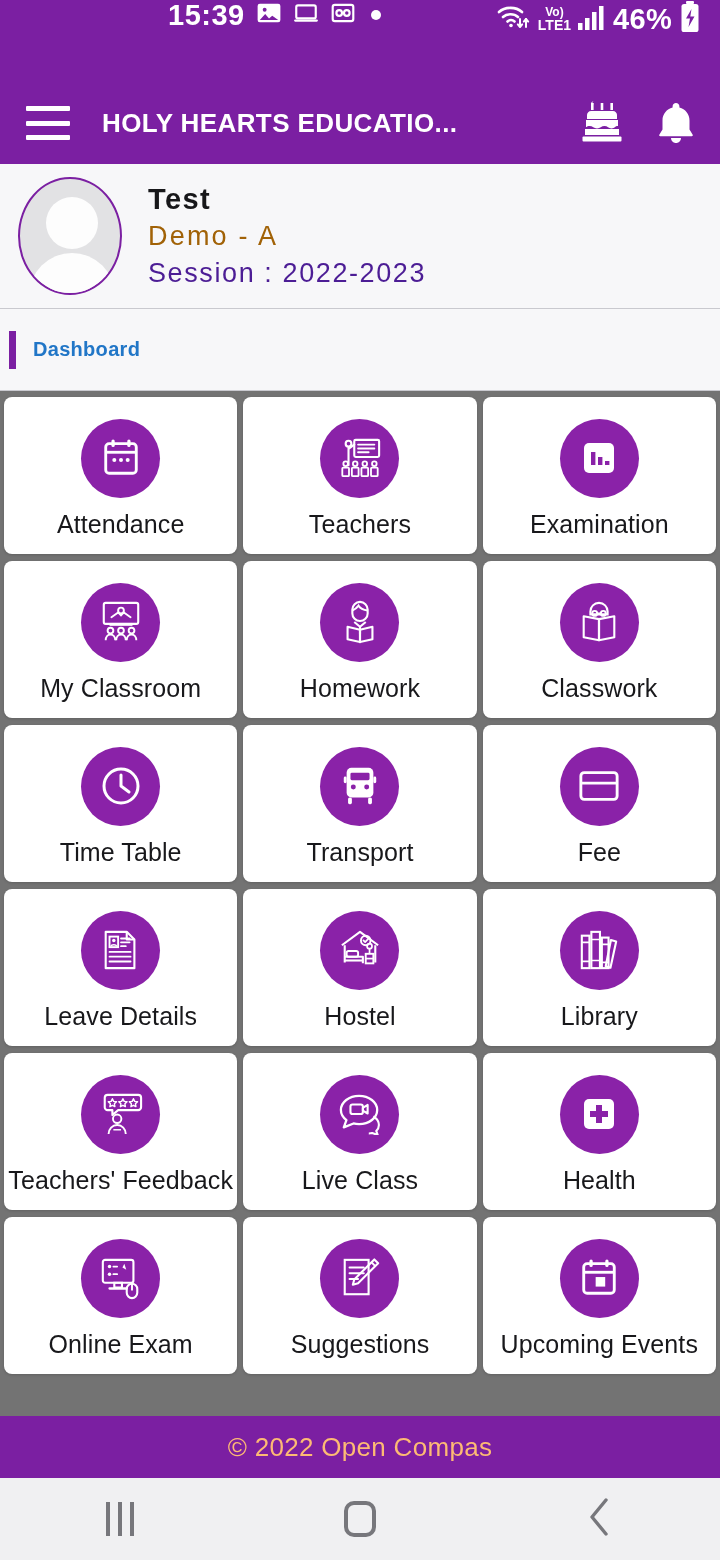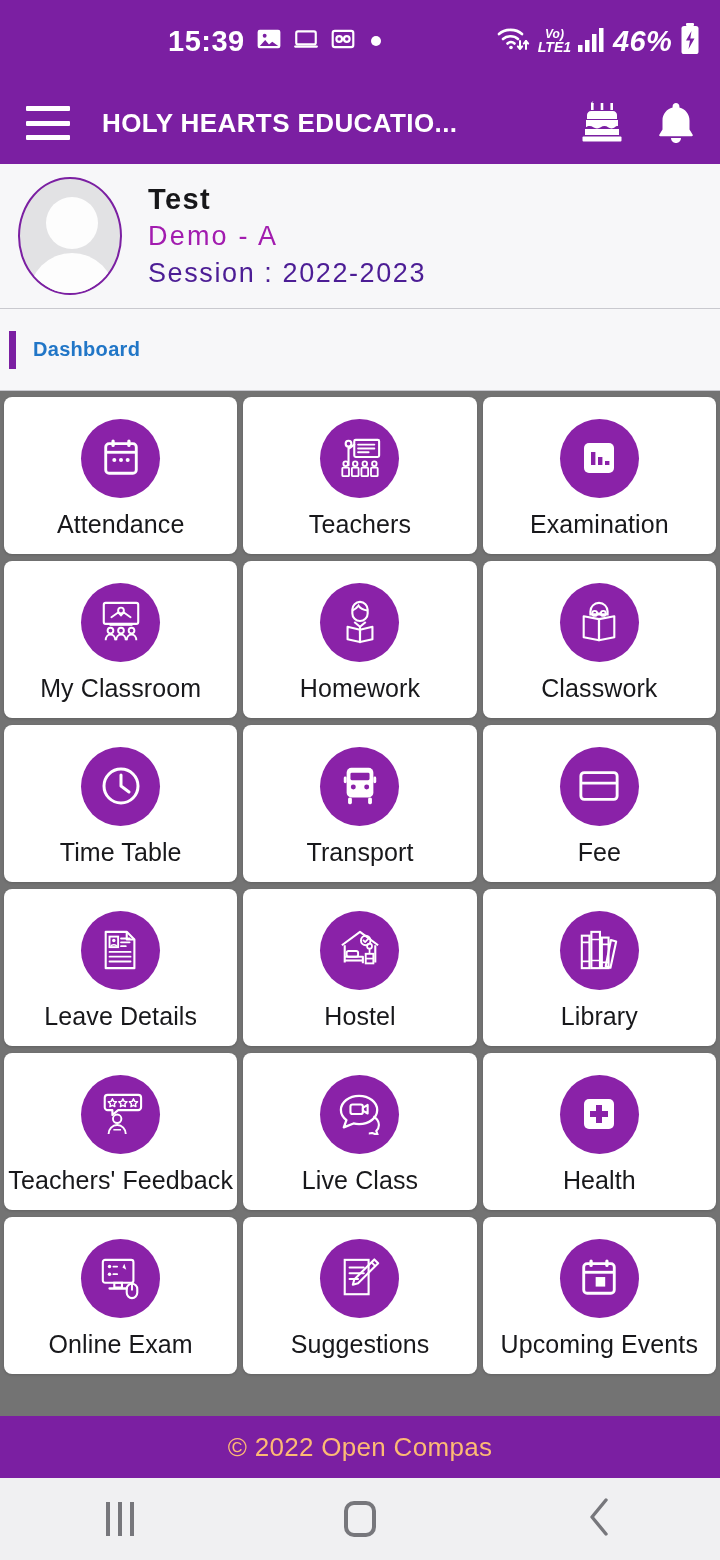--- a/index.html
+++ b/index.html
@@ -14,7 +14,7 @@
   
   .statusbar {
     height:82px; background:#7B1FA2; color:#ffffff;
-    display:flex; align-items:center; flex:0 0 auto;
+    display:flex; align-items:flex-start; flex:0 0 auto;
     padding:0 18px 0 0; position:relative;
   }
   .sb-left { display:flex; align-items:center; gap:11px; margin-left:168px; }

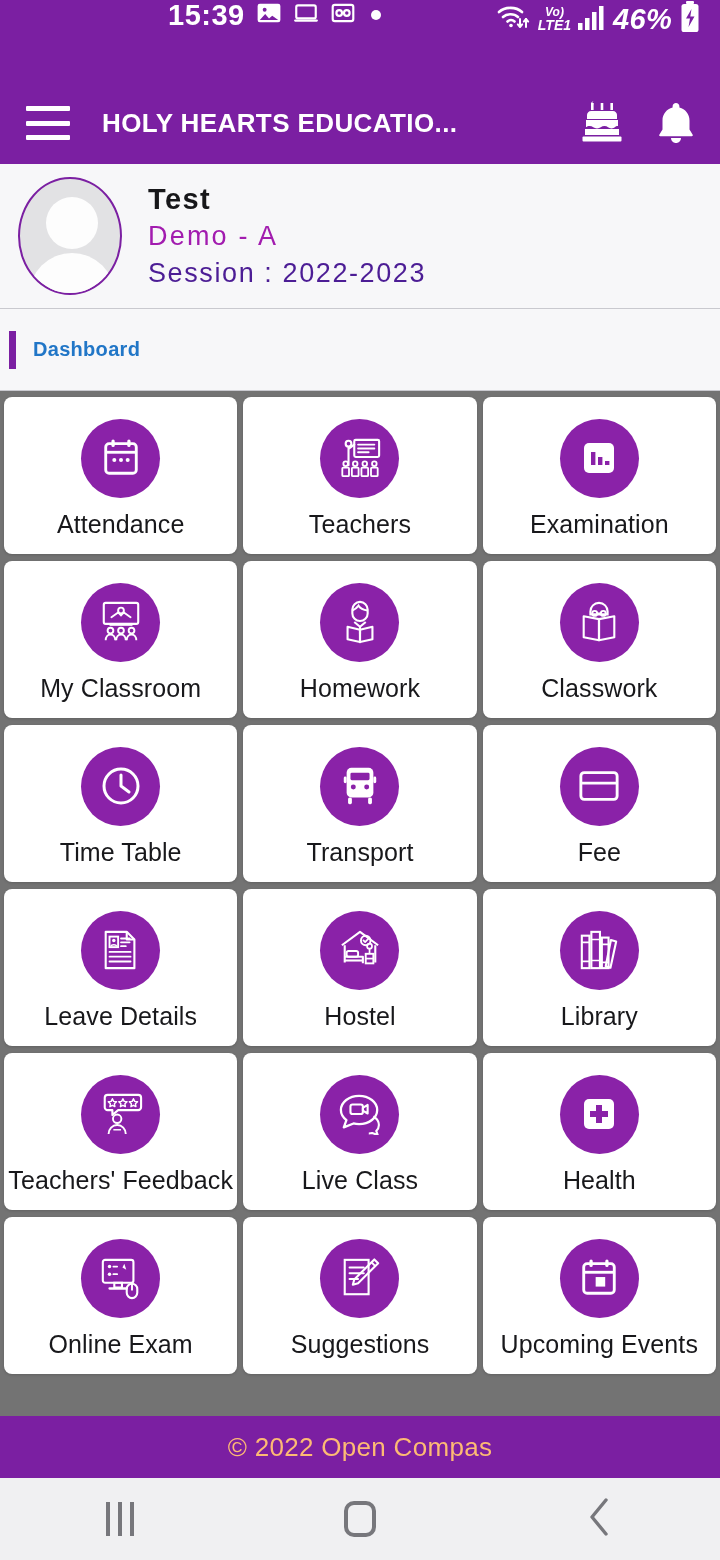--- a/index.html
+++ b/index.html
@@ -19,7 +19,7 @@
   }
   .sb-left { display:flex; align-items:center; gap:11px; margin-left:168px; }
   .sb-time { font-size:29px; font-weight:700; letter-spacing:0.5px; line-height:1; }
-  .sb-right { margin-left:auto; display:flex; align-items:center; gap:6px;font-style:italic; }
+  .sb-right { margin-left:auto; display:flex; align-items:center; gap:6px; }
   .sb-pct { font-size:29px; font-weight:700; letter-spacing:0.3px; }
   .volte { display:flex; flex-direction:column; align-items:center; line-height:1; font-weight:700; }
   .volte .v1 { font-size:12px; }

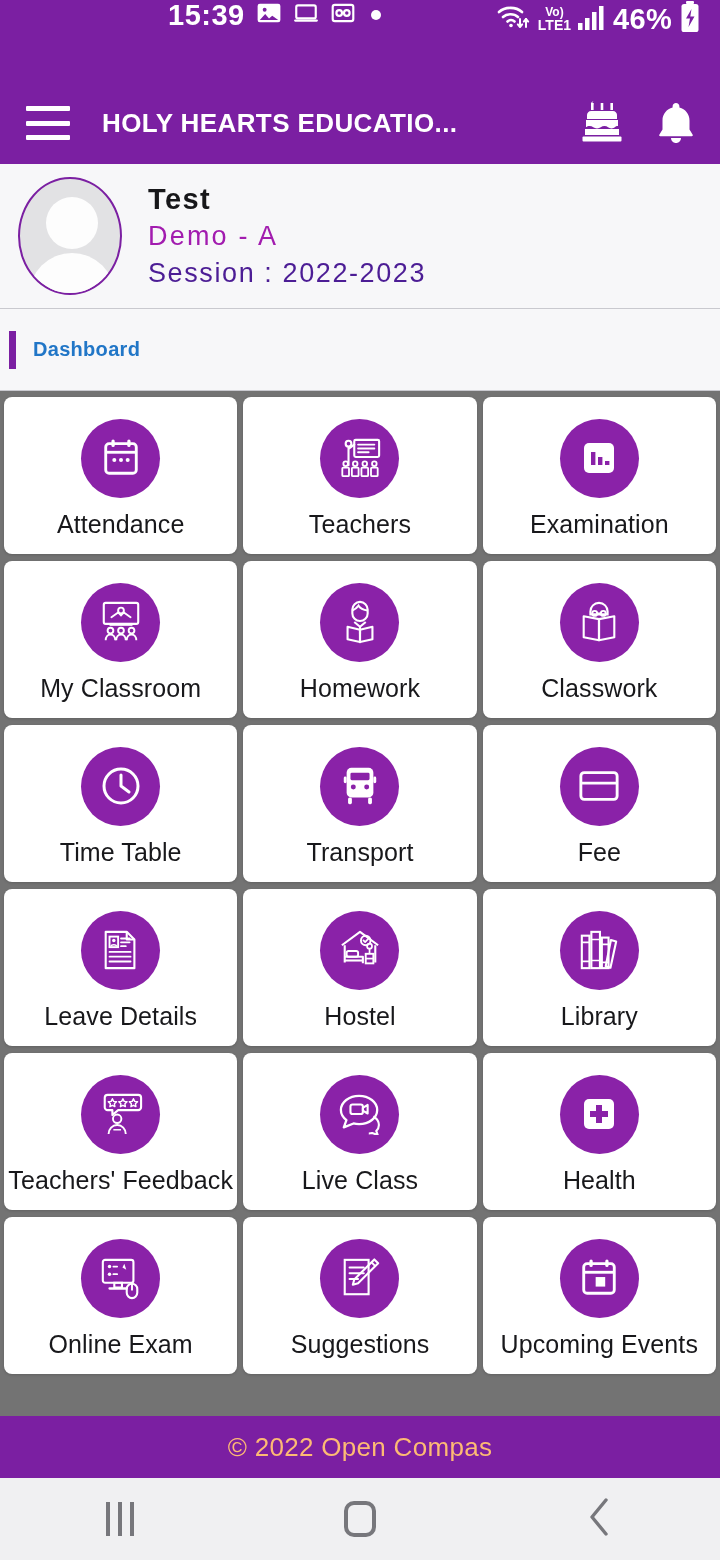--- a/index.html
+++ b/index.html
@@ -53,7 +53,7 @@
   .avatar .body { position:absolute; width:86px; height:62px; border-radius:43px 43px 0 0; background:#fdfdfd; left:9px; top:74px; }
   .profile-info { margin-left:26px; display:flex; flex-direction:column; justify-content:center; }
   .pi-name { font-size:29px; font-weight:700; color:#17171a; letter-spacing:1.4px; line-height:1.3; }
-  .pi-class { font-size:27px; color:#a21caf; letter-spacing:2.2px; line-height:1.35; }
+  .pi-class { font-size:27px; color:#a16207; letter-spacing:2.2px; line-height:1.35; }
   .pi-session { font-size:27px; color:#4c1d95; letter-spacing:1.6px; line-height:1.35; }
 
   

